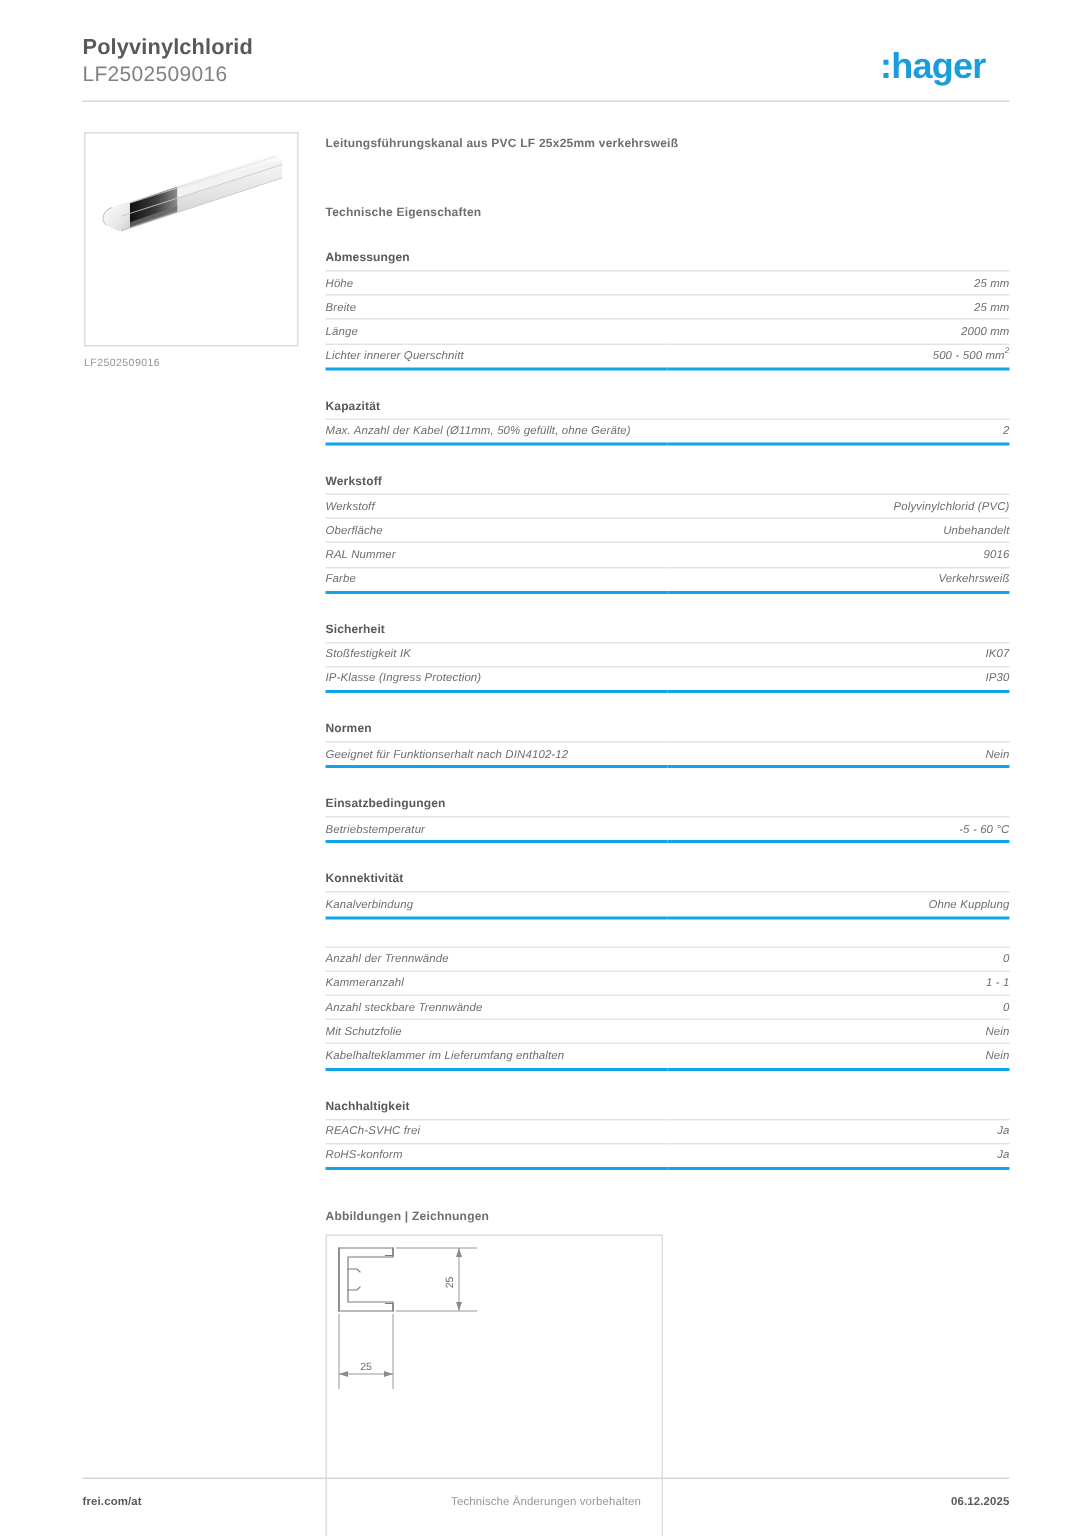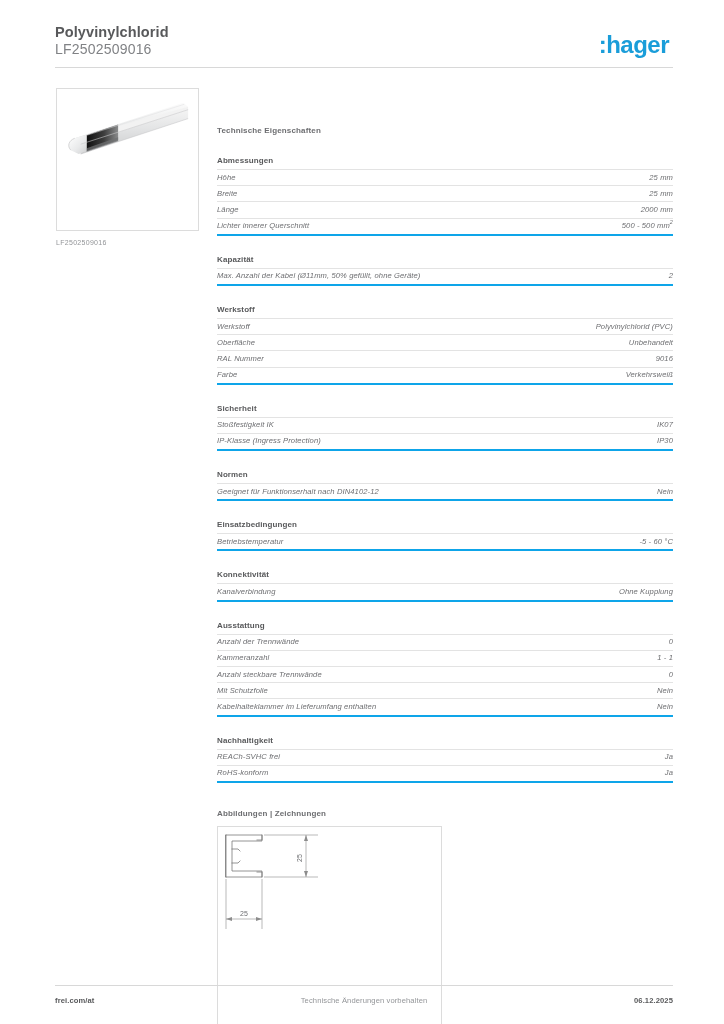--- a/index.html
+++ b/index.html
@@ -49,7 +49,7 @@
   }
   .logo {
     position: absolute;
-    right: 4px;
+    right: 16px;
     top: 8px;
     font-size: 24px;
     font-weight: bold;

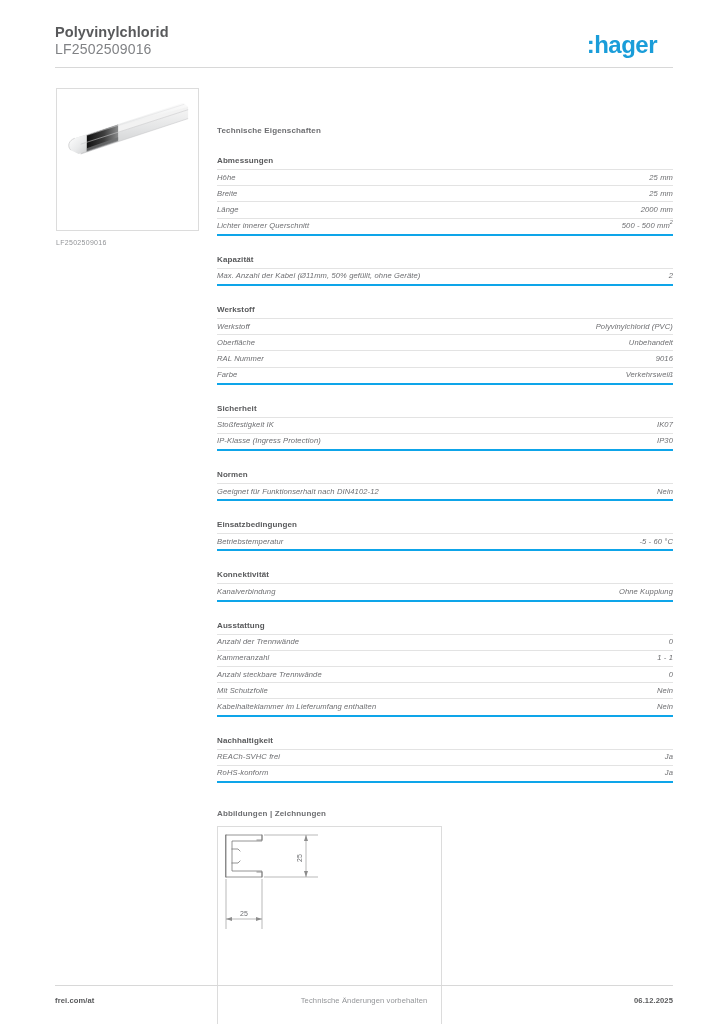--- a/index.html
+++ b/index.html
@@ -310,6 +310,7 @@
   </div>
 
   <div class="content">
+    <div class="product-desc">Leitungsführungskanal aus PVC LF 25x25mm verkehrsweiß</div>
     <div class="tech-props-title">Technische Eigenschaften</div>
 
     <div id="spec-groups-container">

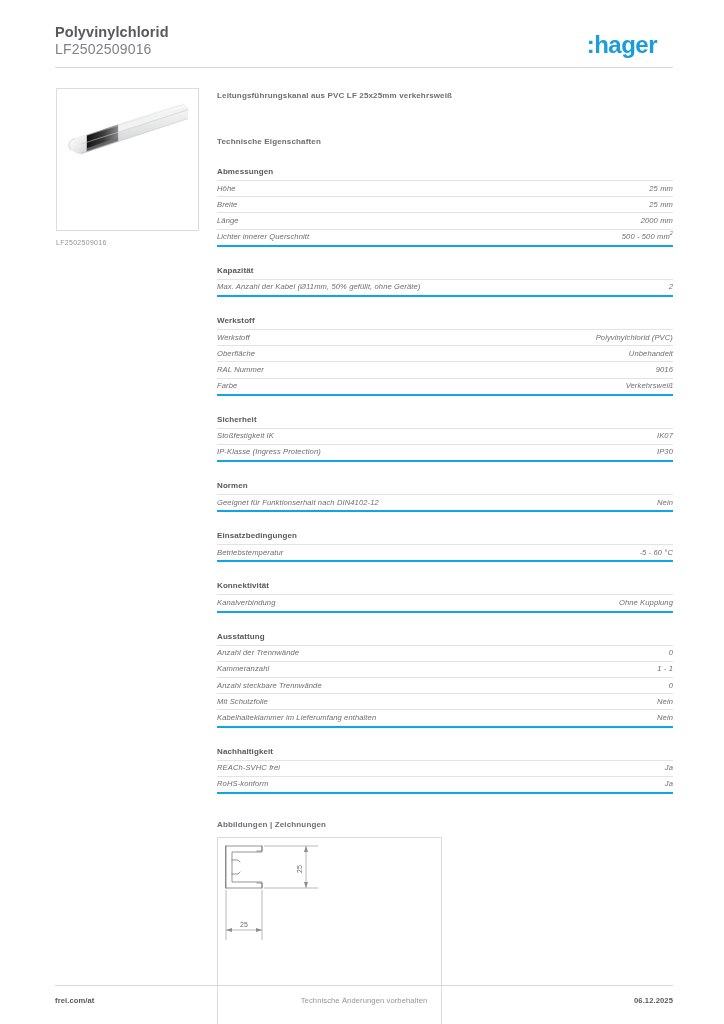--- a/index.html
+++ b/index.html
@@ -420,7 +420,6 @@
           </table>
         </div>
         <div class="spec-group">
-          <div class="spec-group-title">Ausstattung</div>
           <table class="spec-table">
             <tbody>
               <tr class="spec-row">

